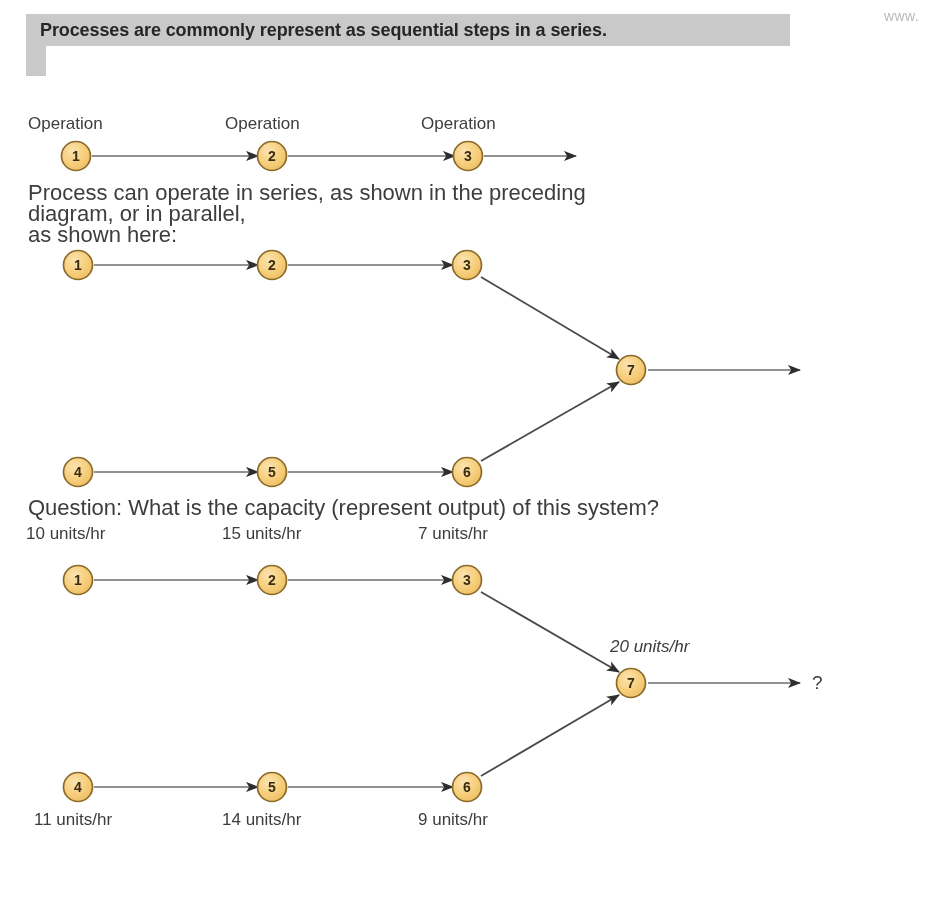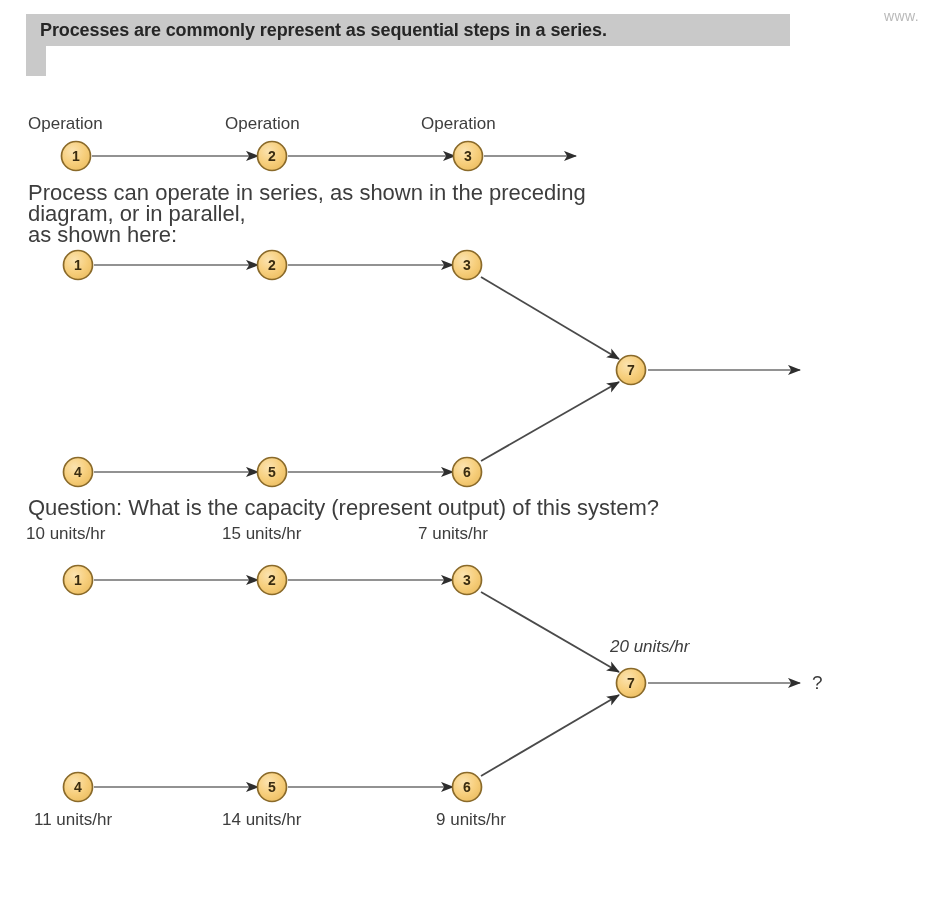--- a/index.html
+++ b/index.html
@@ -198,7 +198,7 @@
 
 <div class="nodelabel" style="left:26px; top:810px;margin-left:8px;">11 units/hr</div>
 <div class="nodelabel" style="left:222px; top:810px;">14 units/hr</div>
-<div class="nodelabel" style="left:436px; top:810px;">9 units/hr</div>
+<div class="nodelabel" style="left:418px; top:810px;">9 units/hr</div>
 
 <div class="nodelabel" style="left:610px; top:637px;font-style:italic;">20 units/hr</div>
 

